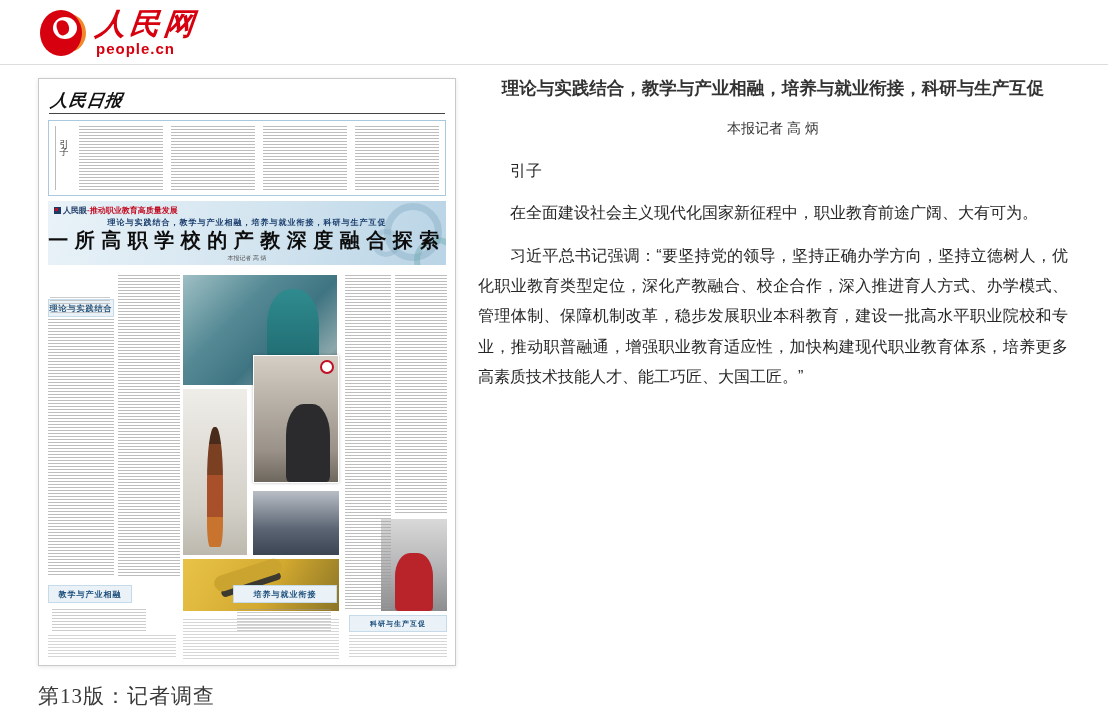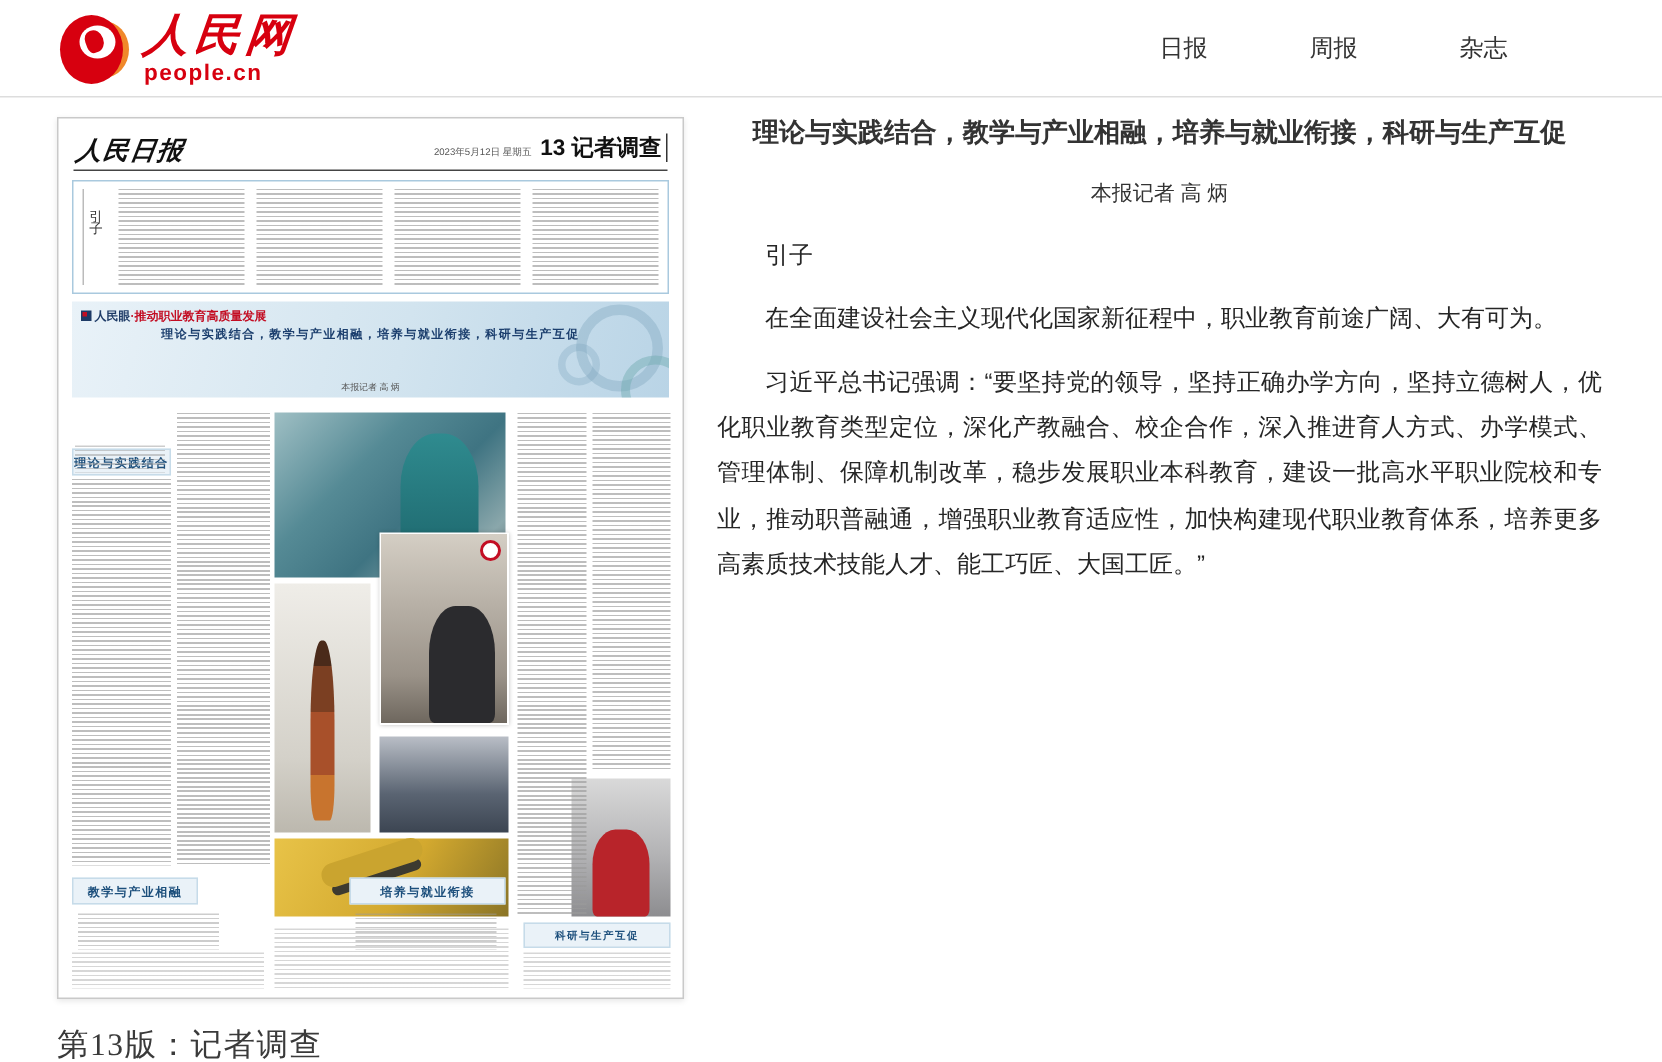--- a/index.html
+++ b/index.html
@@ -104,12 +104,6 @@
       <div class="logo-en">people.cn</div>
     </div>
   </div>
-  <nav class="top-nav">
-
-  <span class="nav-item">日报</span>
-      <span class="nav-item">周报</span>
-      <span class="nav-item">杂志</span>
-    </nav>
 </header>
 
 <div class="main">

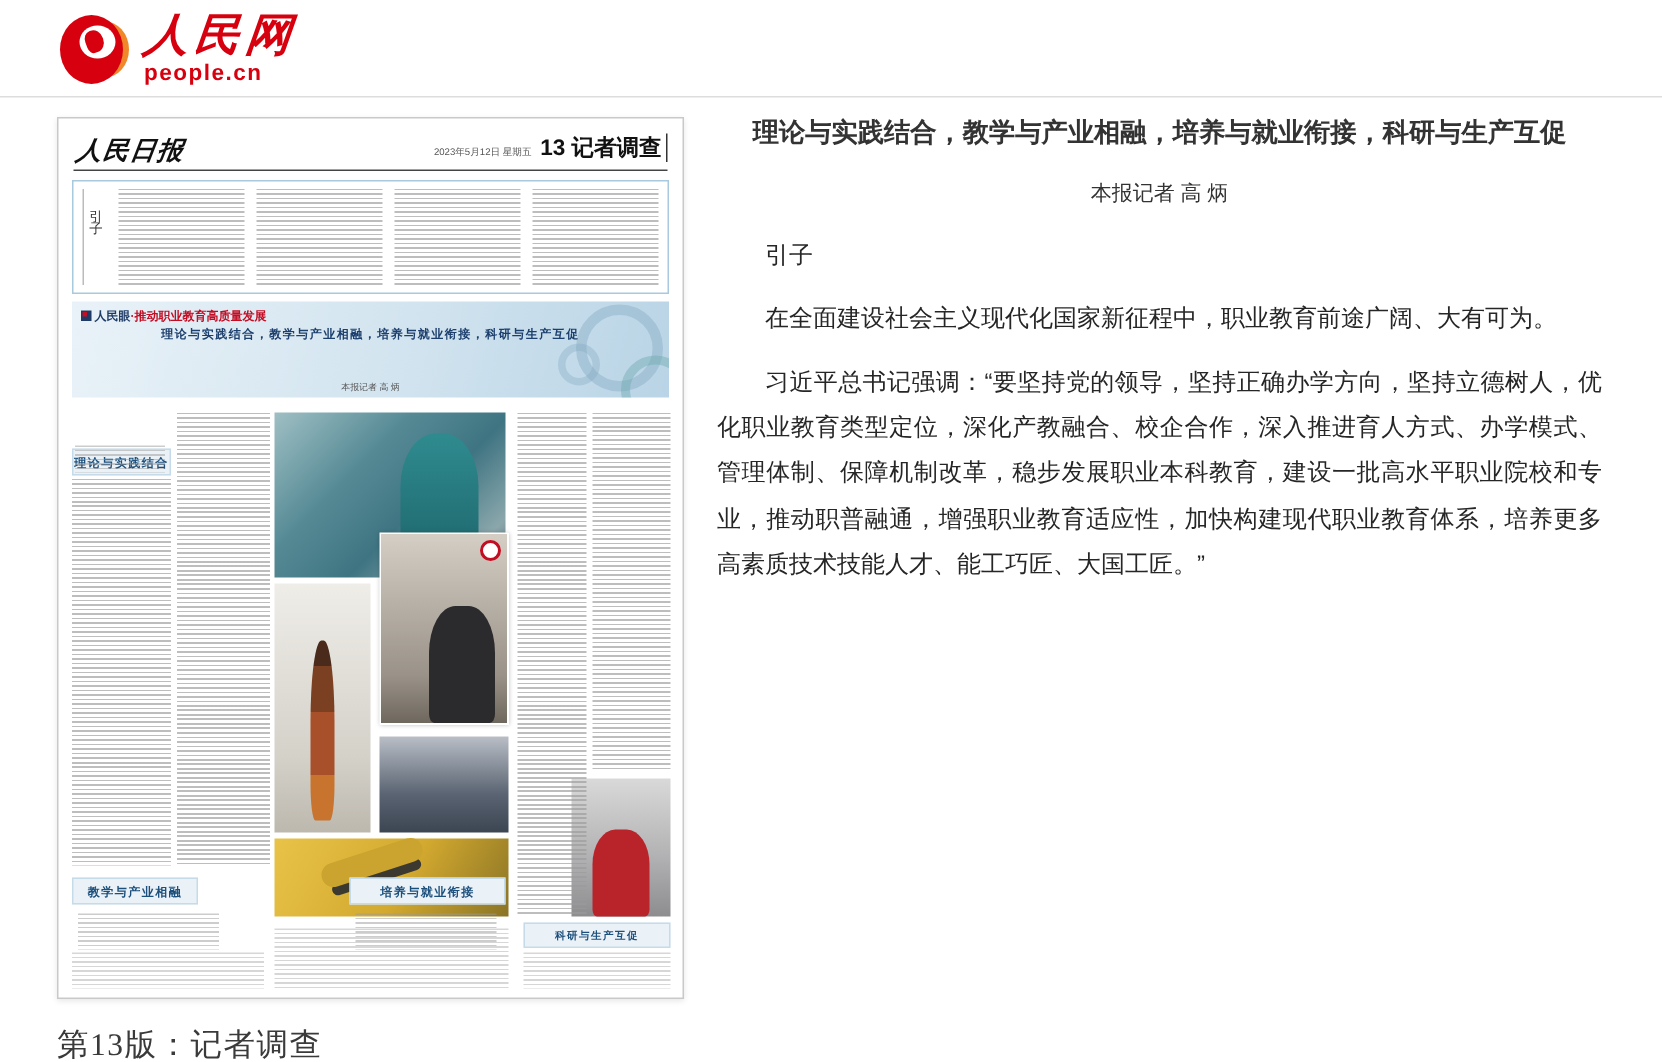--- a/index.html
+++ b/index.html
@@ -112,10 +112,6 @@
     <div class="paper-card">
       <div class="np-header">
         <span class="np-masthead">人民日报</span>
-        <span class="np-head-right">
-          <span class="np-date">2023年5月12日 星期五</span>
-          <span class="np-pageno">13 记者调查</span>
-        </span>
       </div>
       <div class="np-rule"></div>
 

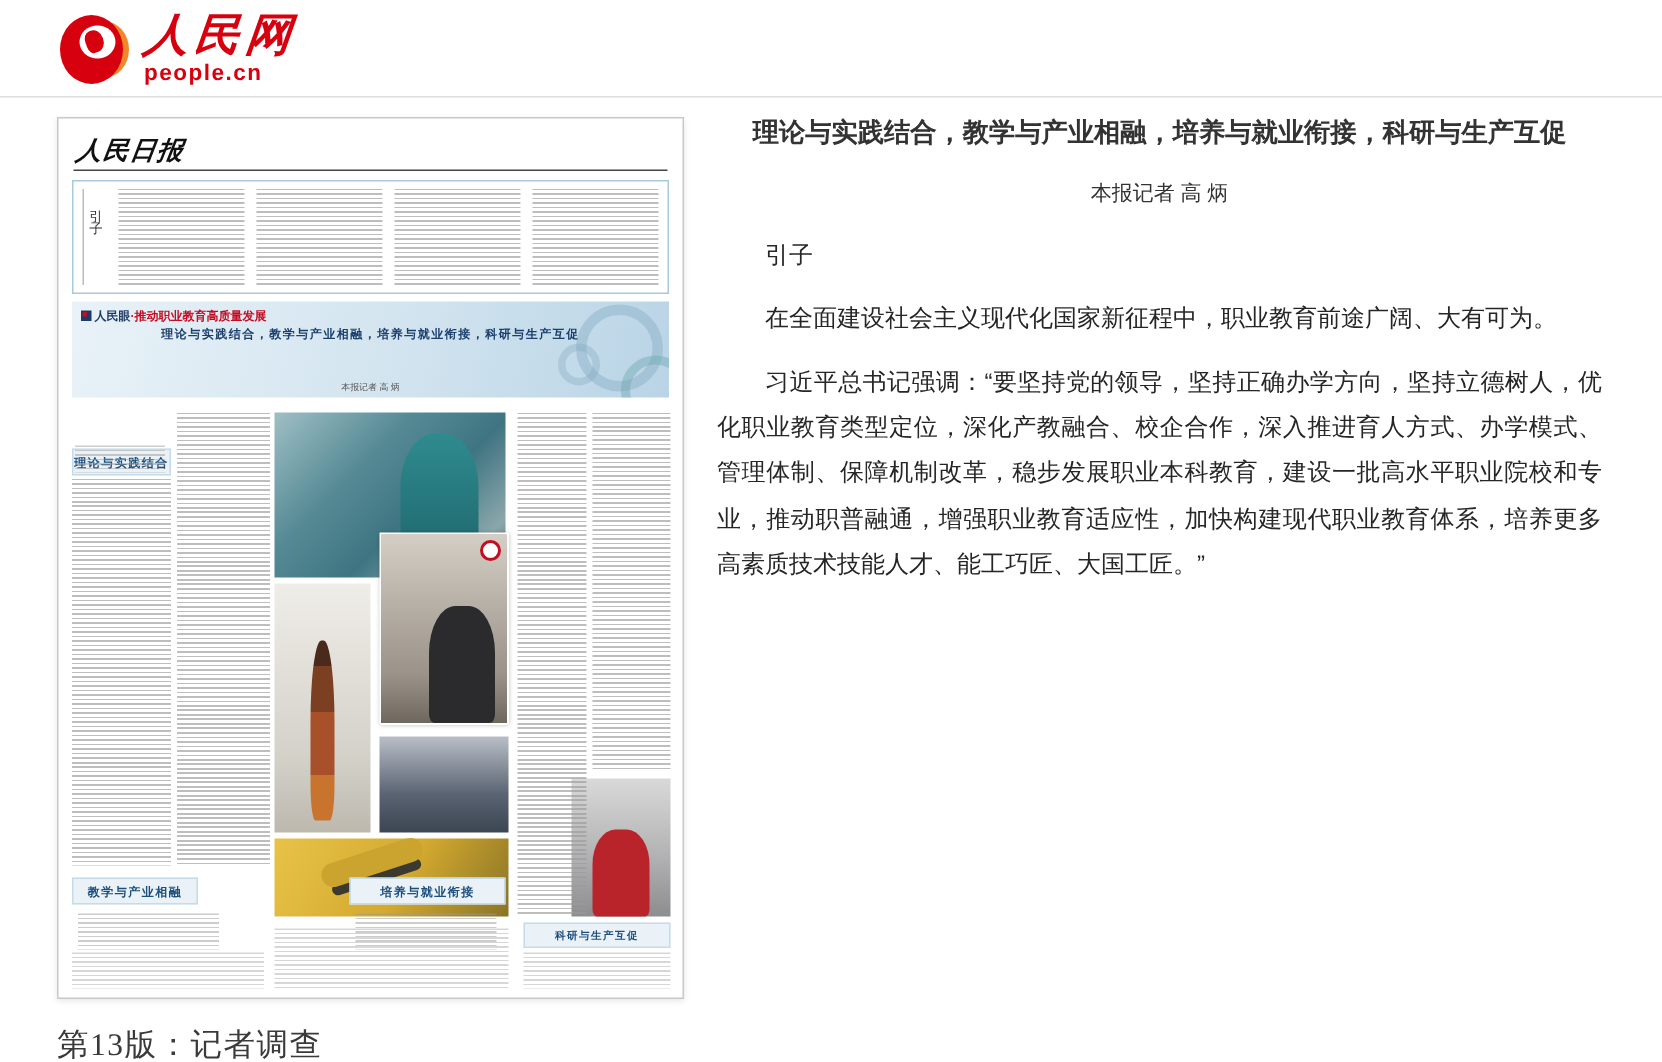--- a/index.html
+++ b/index.html
@@ -133,6 +133,7 @@
           <span class="rest">·推动职业教育高质量发展</span>
         </div>
         <div class="np-kicker">理论与实践结合，教学与产业相融，培养与就业衔接，科研与生产互促</div>
+        <div class="np-title">一所高职学校的产教深度融合探索</div>
         <div class="np-byline">本报记者 高 炳</div>
       </div>
 

